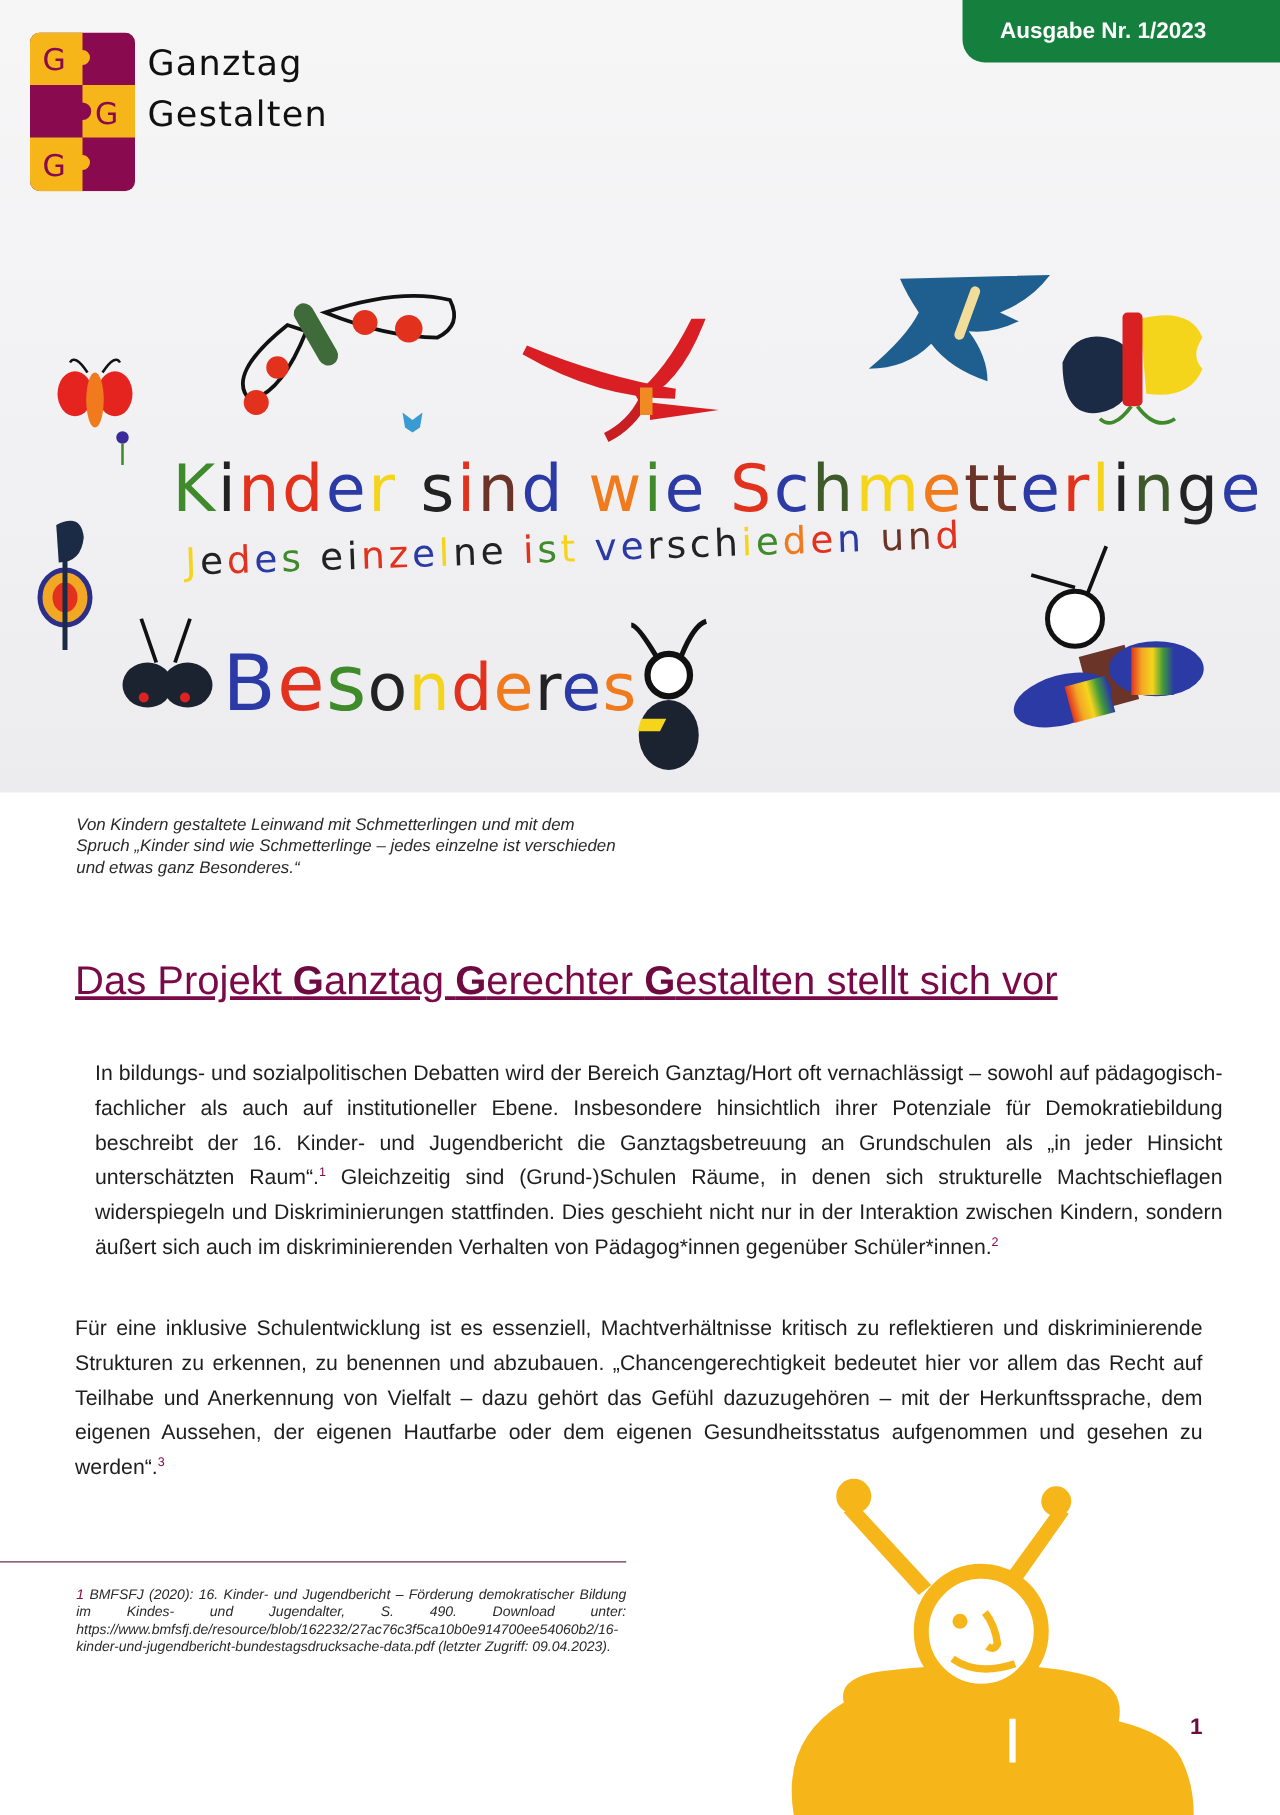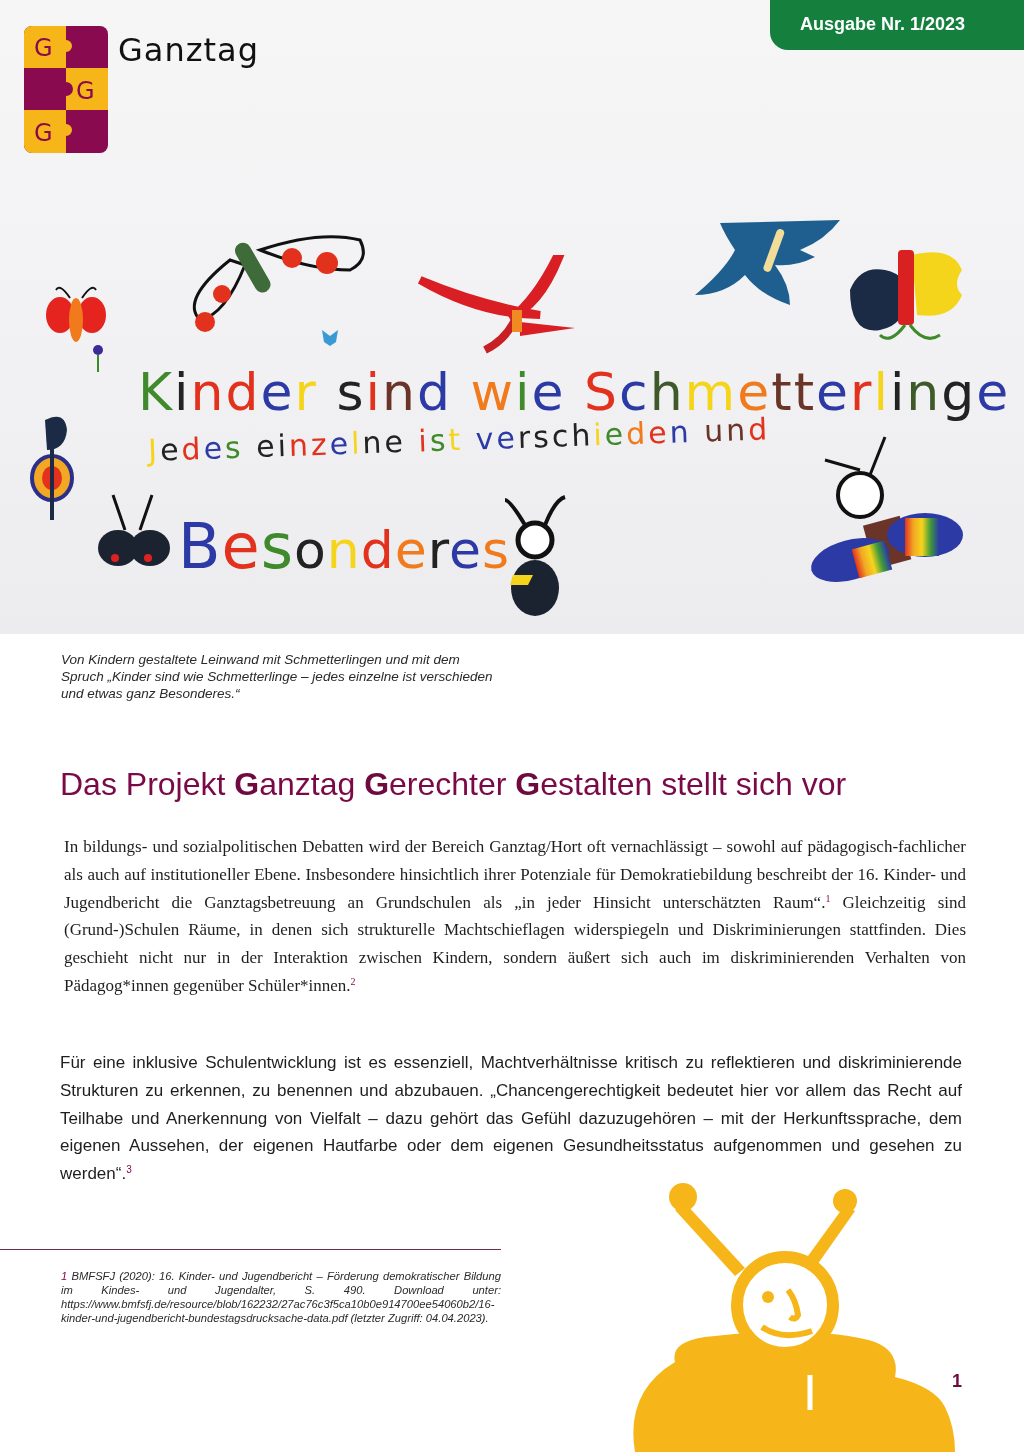--- a/index.html
+++ b/index.html
@@ -7,7 +7,7 @@
   .hero { position:absolute; left:0; top:0; width:1024px; height:634px; background:linear-gradient(180deg,#f6f6f7 0%,#f1f1f3 60%,#ececef 100%); overflow:hidden; }
   .issue-badge { position:absolute; right:0; top:0; width:254px; height:50px; background:#15803d; border-bottom-left-radius:18px; color:#fff; font-weight:bold; font-size:18px; line-height:48px; text-indent:30px; }
   .logo { position:absolute; left:24px; top:26px; width:84px; height:127px; }
-  .logo-text { position:absolute; left:118px; top:30px; font-family:"DejaVu Sans", sans-serif; font-size:32px; line-height:41px; color:#111; letter-spacing:1px; }
+  .logo-text { position:absolute; left:118px; top:30px; font-family:"DejaVu Sans", sans-serif; font-size:28px; line-height:41px; color:#111; letter-spacing:1px; }
   .logo-text div { font-weight:normal; }
   .painting { position:absolute; left:0; top:0; width:1024px; height:634px; }
   .canvas-text { position:absolute; font-family:"DejaVu Sans", sans-serif; white-space:nowrap; }

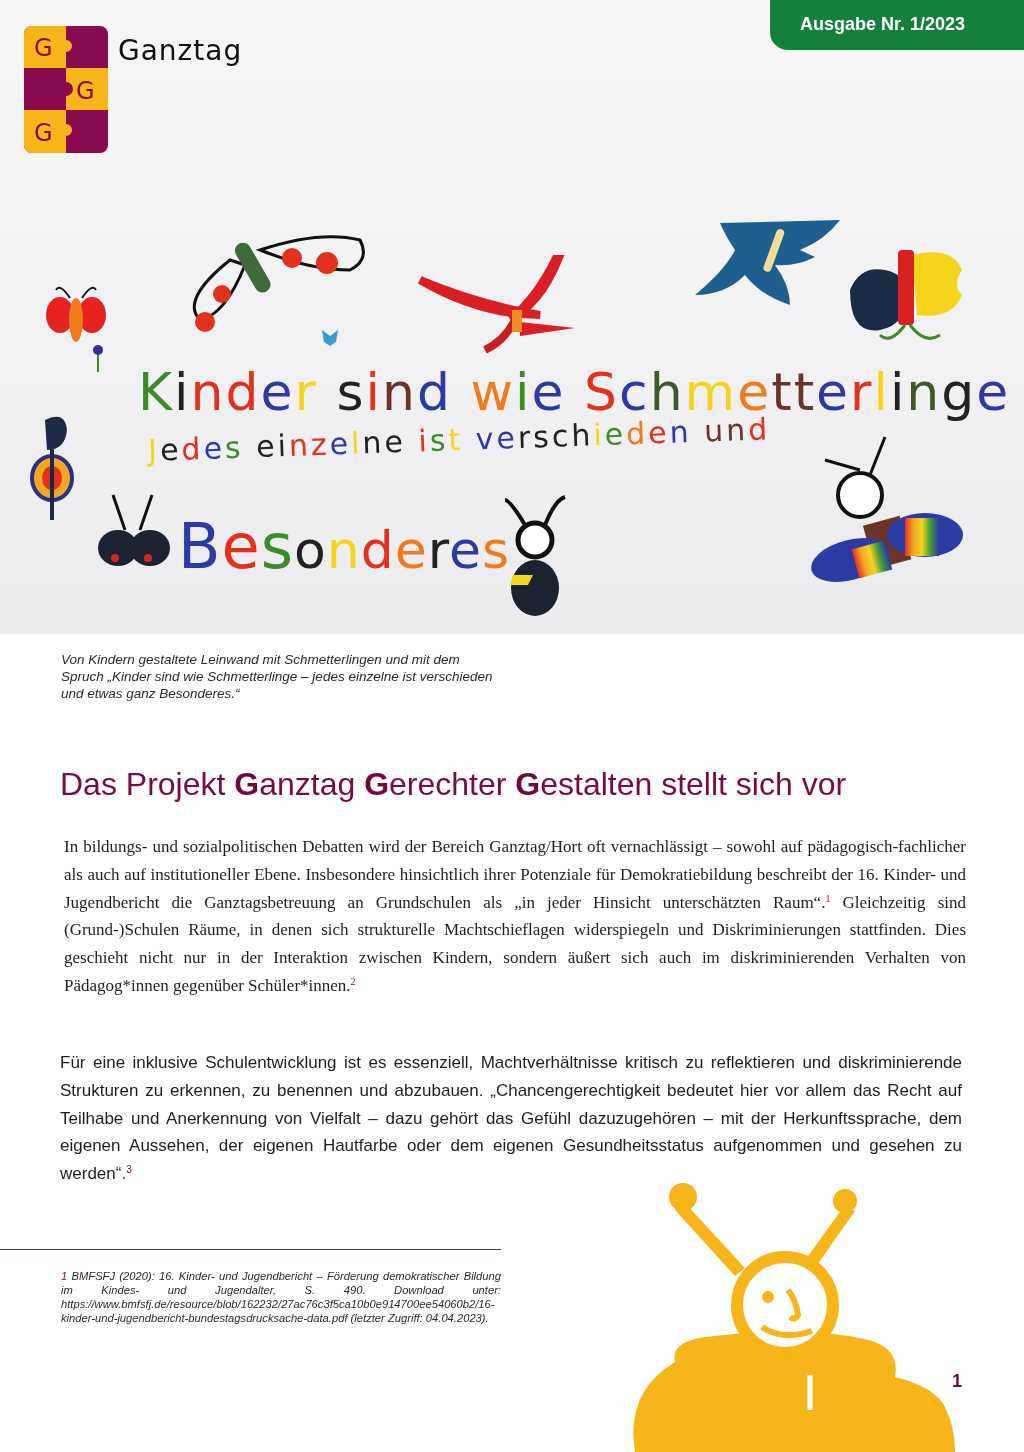--- a/index.html
+++ b/index.html
@@ -140,6 +140,7 @@
   </svg>
   <div class="logo-text">
     <div>Ganztag</div>
+    <div>Gestalten</div>
   </div>
 </div>
 

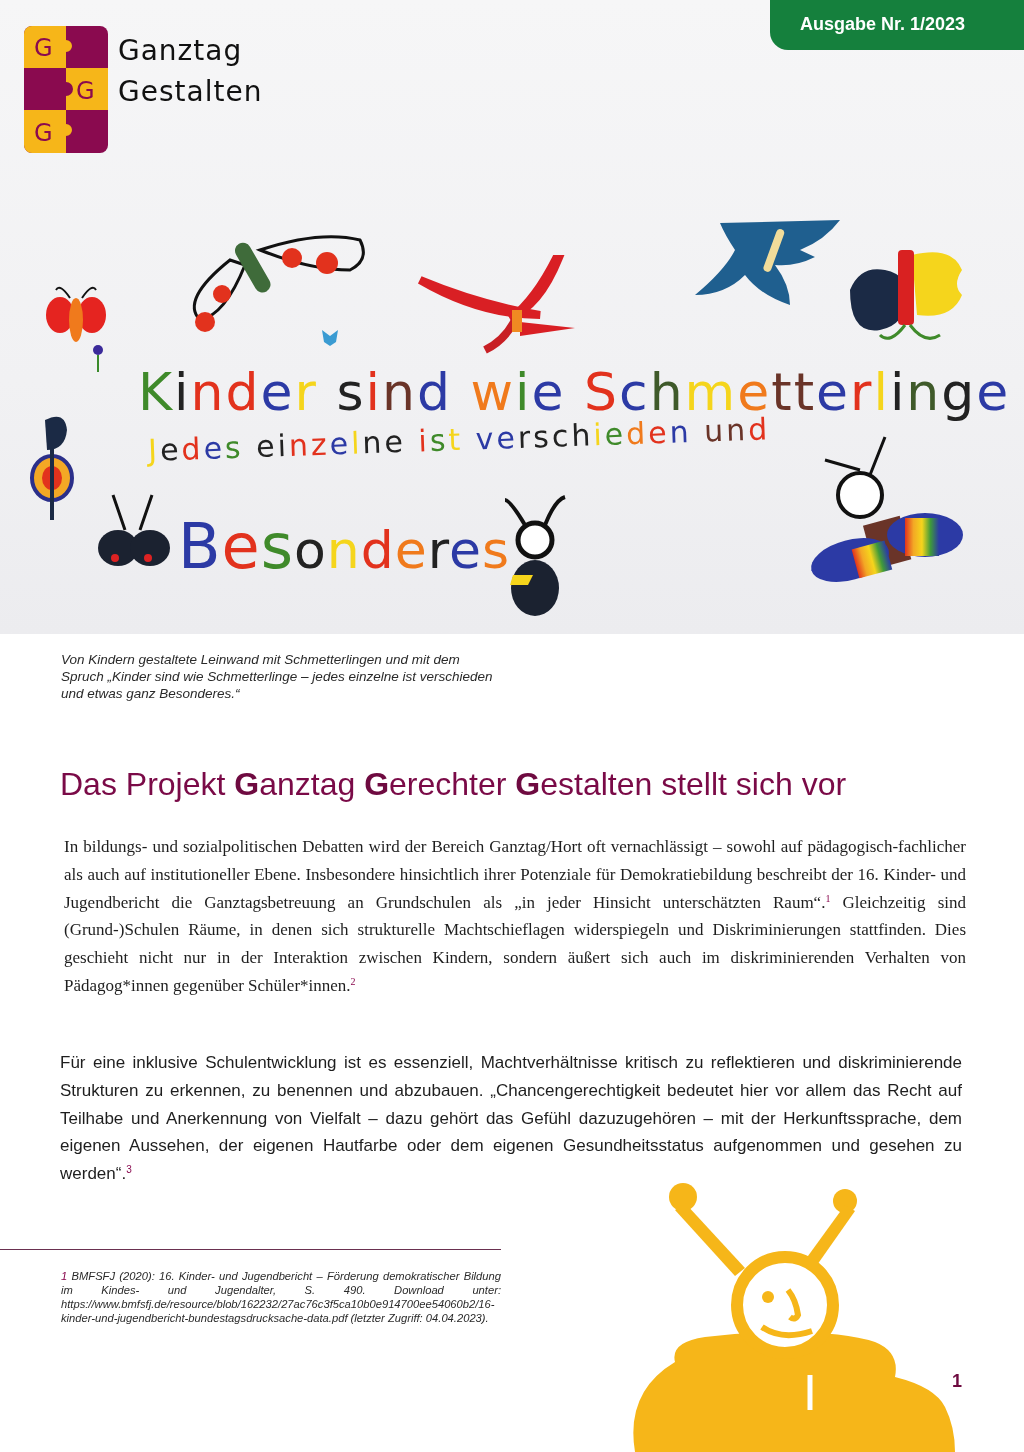--- a/index.html
+++ b/index.html
@@ -148,7 +148,7 @@
 
 <div class="caption">Von Kindern gestaltete Leinwand mit Schmetterlingen und mit dem Spruch „Kinder sind wie Schmetterlinge – jedes einzelne ist verschieden und etwas ganz Besonderes.“</div>
 
-<h1 class="headline" style="margin:0;font-weight:normal;">
+<h1 class="headline" style="margin:0;font-weight:normal;text-decoration:underline;">
   <span>Das Projekt </span><b>G</b><span>anztag </span><b>G</b><span>erechter </span><b>G</b><span>estalten stellt sich vor</span>
 </h1>
 

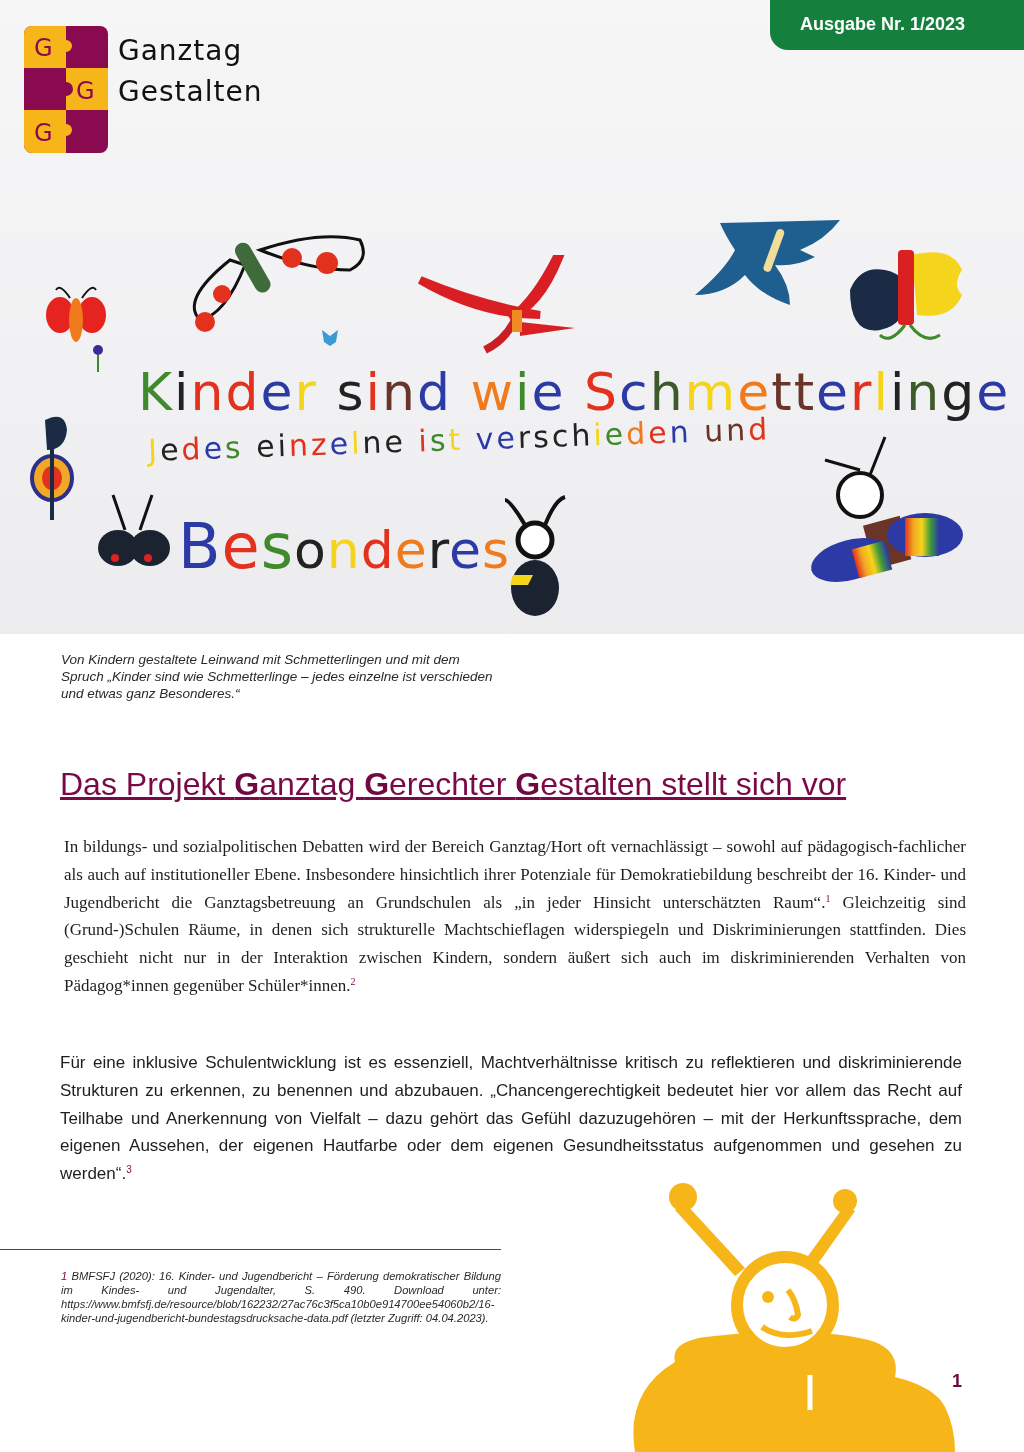--- a/index.html
+++ b/index.html
@@ -152,7 +152,7 @@
   <span>Das Projekt </span><b>G</b><span>anztag </span><b>G</b><span>erechter </span><b>G</b><span>estalten stellt sich vor</span>
 </h1>
 
-<p class="para p1" style="margin:4px;font-family:Liberation Serif, serif;">
+<p class="para p1" style="margin:16px;">
   <span>In bildungs- und sozialpolitischen Debatten wird der Bereich Ganztag/Hort oft vernachlässigt – sowohl auf pädagogisch-fachlicher als auch auf institutioneller Ebene. Insbesondere hinsichtlich ihrer Potenziale für Demokratiebildung beschreibt der 16. Kinder- und Jugendbericht die Ganztagsbetreuung an Grundschulen als „in jeder Hinsicht unterschätzten Raum“.</span><sup>1</sup><span> Gleichzeitig sind (Grund-)Schulen Räume, in denen sich strukturelle Machtschieflagen widerspiegeln und Diskriminierungen stattfinden. Dies geschieht nicht nur in der Interaktion zwischen Kindern, sondern äußert sich auch im diskriminierenden Verhalten von Pädagog*innen gegenüber Schüler*innen.</span><sup>2</sup>
 </p>
 

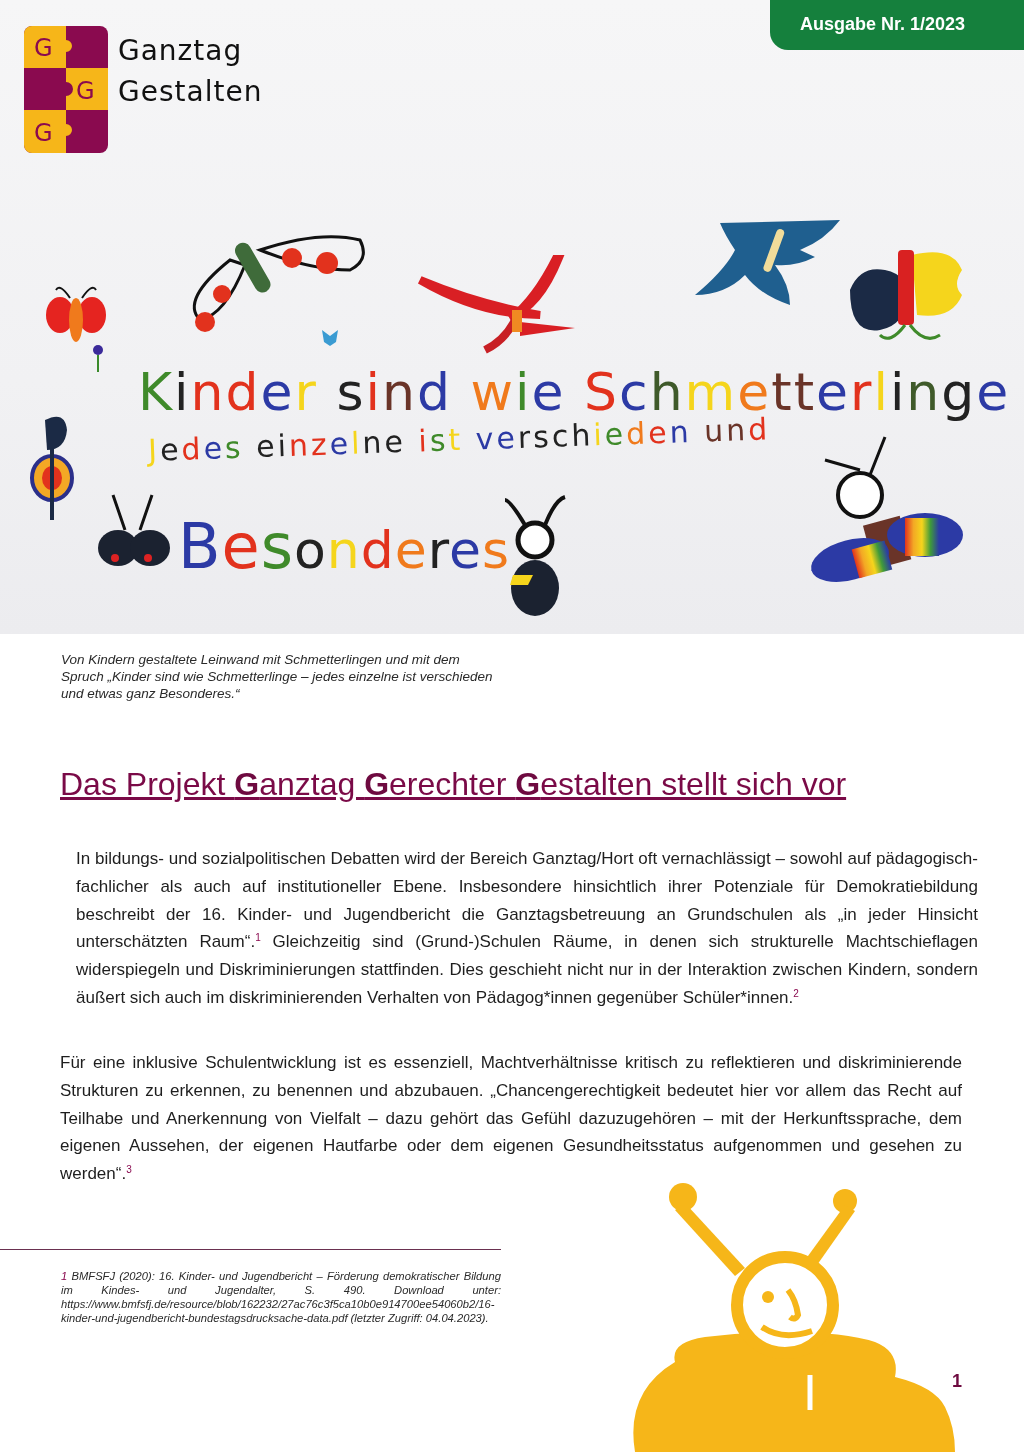--- a/index.html
+++ b/index.html
@@ -163,7 +163,7 @@
 <div class="fn-rule"></div>
 
 <div class="footnotes">
-  <div><span class="num">1</span><span> BMFSFJ (2020): 16. Kinder- und Jugendbericht – Förderung demokratischer Bildung im Kindes- und Jugendalter, S. 490. Download unter: https://www.bmfsfj.de/resource/blob/162232/27ac76c3f5ca10b0e914700ee54060b2/16-kinder-und-jugendbericht-bundestagsdrucksache-data.pdf (letzter Zugriff: 04.04.2023).</span></div>
+  <div><span class="num">1</span><span> BMFSFJ (2020): 16. Kinder- und Jugendbericht – Förderung demokratischer Bildung im Kindes- und Jugendalter, S. 490. Download unter: https://www.bmfsfj.de/resource/blob/162232/27ac76c3f5ca10b0e914700ee54060b2/16-kinder-und-jugendbericht-bundestagsdrucksache-data.pdf (letzter Zugriff: 09.04.2023).</span></div>
 </div>
 
 <svg class="bee" viewBox="0 0 419 277">

